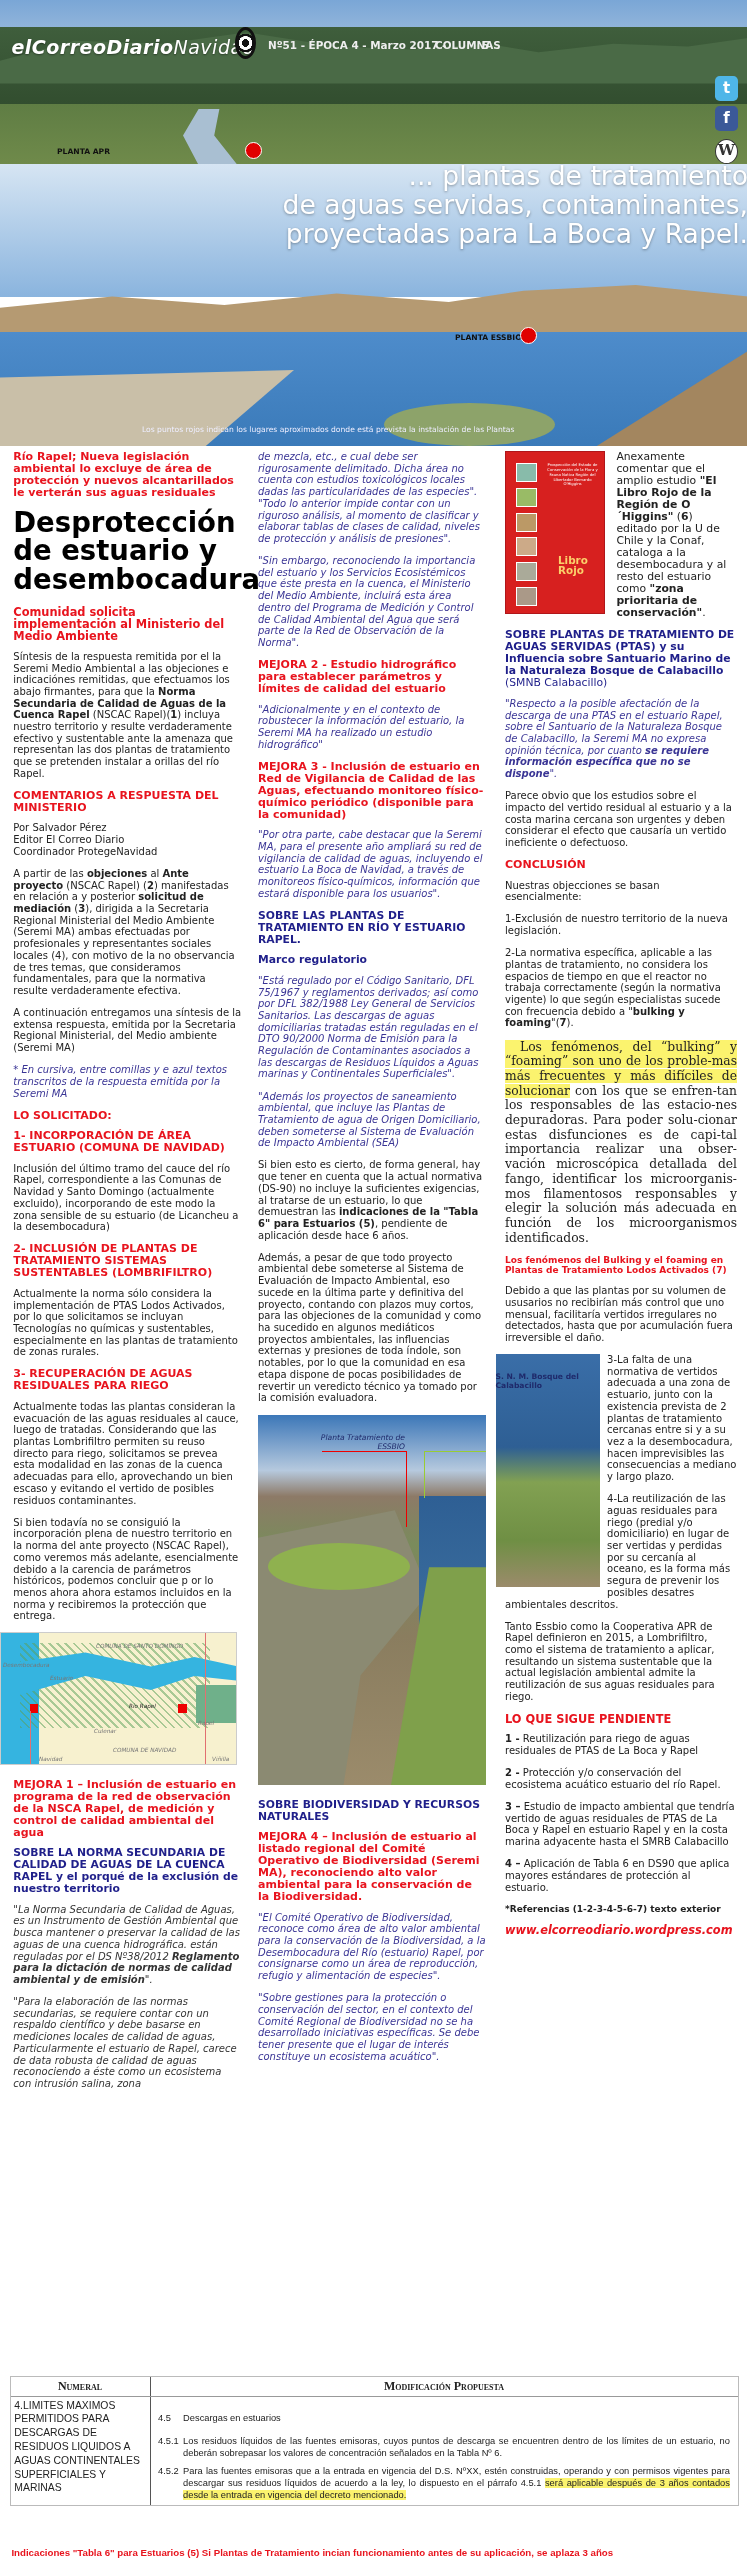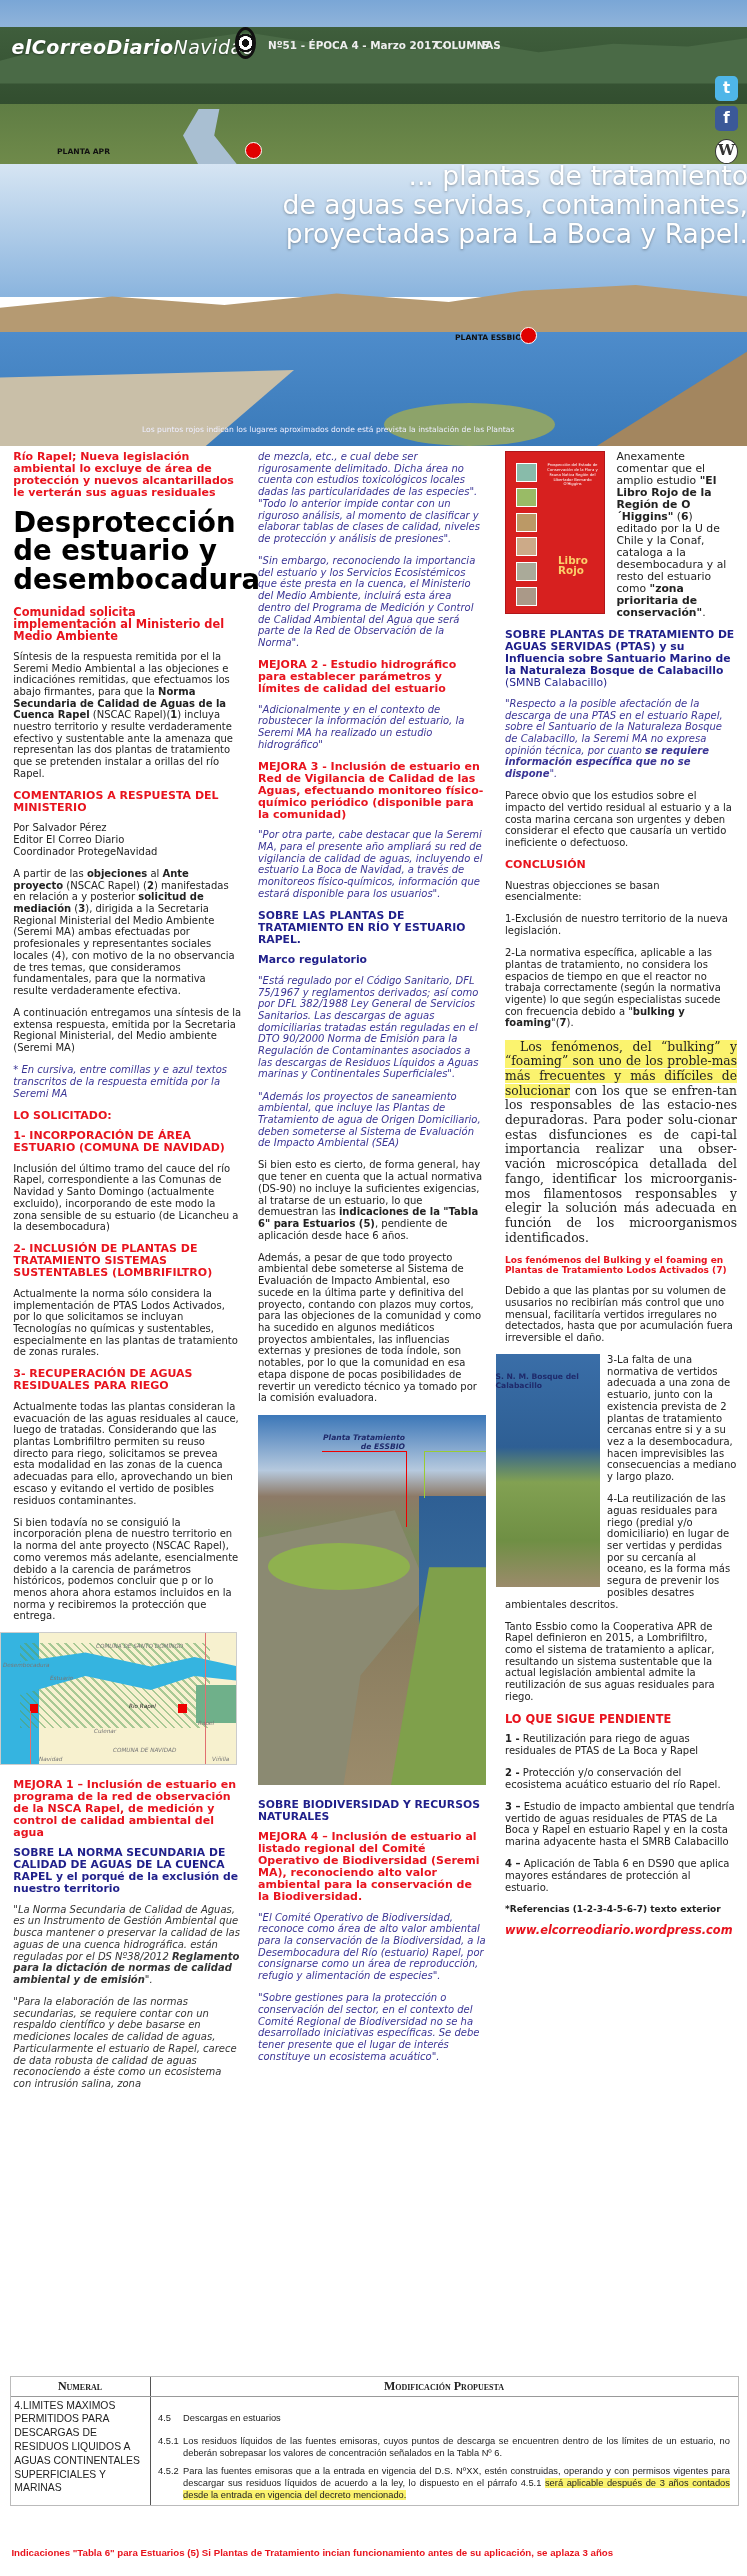--- a/index.html
+++ b/index.html
@@ -53,7 +53,7 @@
 .aerial .field{position:absolute;left:9.5px;top:128px;width:142px;height:47px;border-radius:50%;background:#8fb14f}
 .aerial .ocean{position:absolute;left:161px;top:81px;width:76px;height:285px;background:linear-gradient(#2e5f94,#4b7fa8)}
 .aerial .land{position:absolute;left:133px;top:152px;width:95px;height:218px;background:#7fa04b;clip-path:polygon(40% 0,100% 0,100% 100%,0 100%,20% 50%)}
-.aerial .lblA{position:absolute;left:52px;top:19px;font-size:7.6px;font-style:italic;font-weight:bold;color:#1f2a6b;text-align:right;width:95px;line-height:8.5px}
+.aerial .lblA{position:absolute;left:52px;top:19px;font-size:7.6px;font-style:italic;font-weight:normal;color:#1f2a6b;text-align:right;width:95px;line-height:8.5px}
 .aerial .lineA{position:absolute;left:64px;top:36px;width:85px;height:76px;border-top:0.9px solid #e00;border-right:0.9px solid #e00}
 .aerial .lineB{position:absolute;left:166px;top:36px;width:62px;height:47px;border-top:0.9px solid #9c3;border-left:0.9px solid #9c3}
 .book{float:left;width:100px;height:163px;margin:0 11.4px 3.8px 0;background:#d7201f;position:relative;border:0.9px solid #b0161a}

